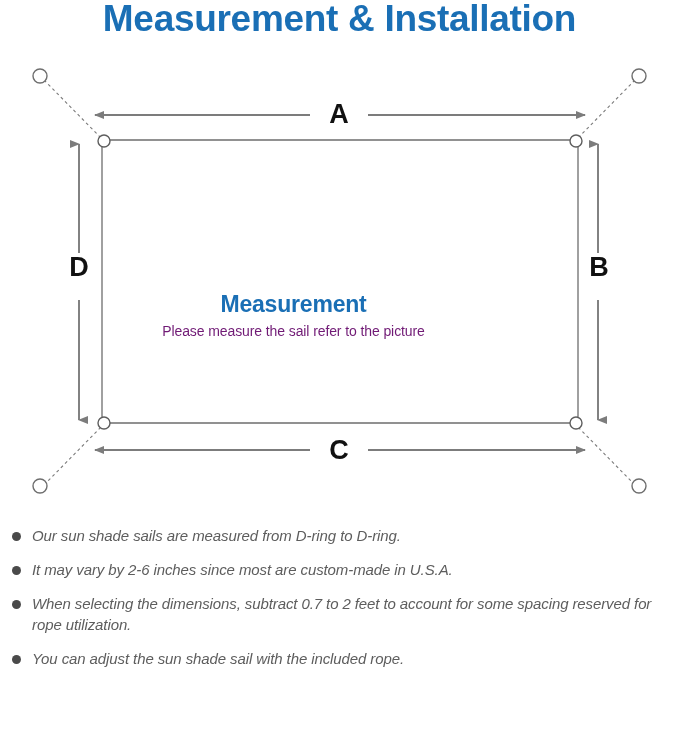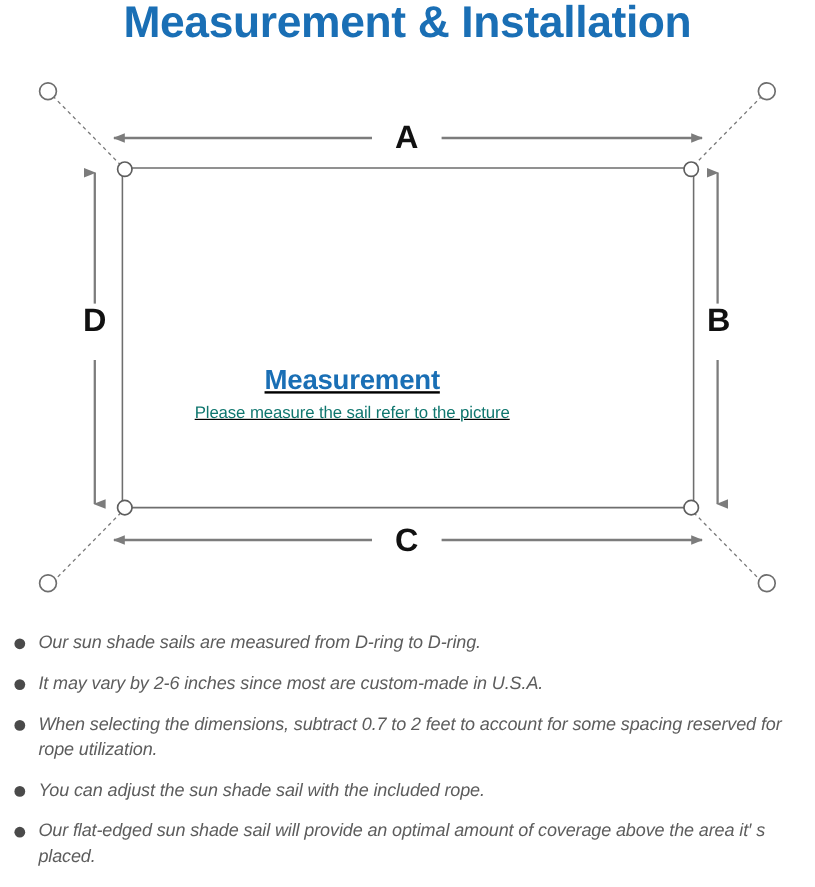--- a/index.html
+++ b/index.html
@@ -51,11 +51,10 @@
   .center-label {
     position: absolute;
     left: 0;
-    top: 254px;
+    top: 242px;
     width: 587px;
     text-align: center;
     pointer-events: none;
-    text-decoration: underline;
   }
   .center-title {
     font-size: 23px;

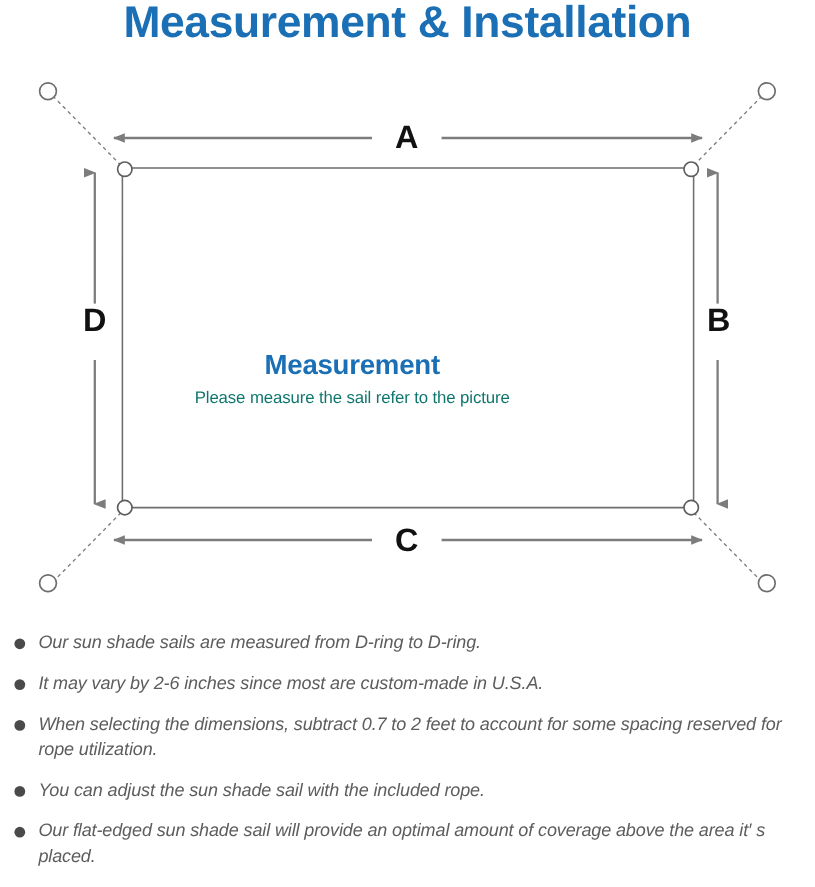--- a/index.html
+++ b/index.html
@@ -65,7 +65,7 @@
   }
   .center-sub {
     font-size: 14px;
-    color: #0f766e;
+    color: #701a75;
     line-height: 22px;
     margin-top: 2px;
     letter-spacing: -0.1px;

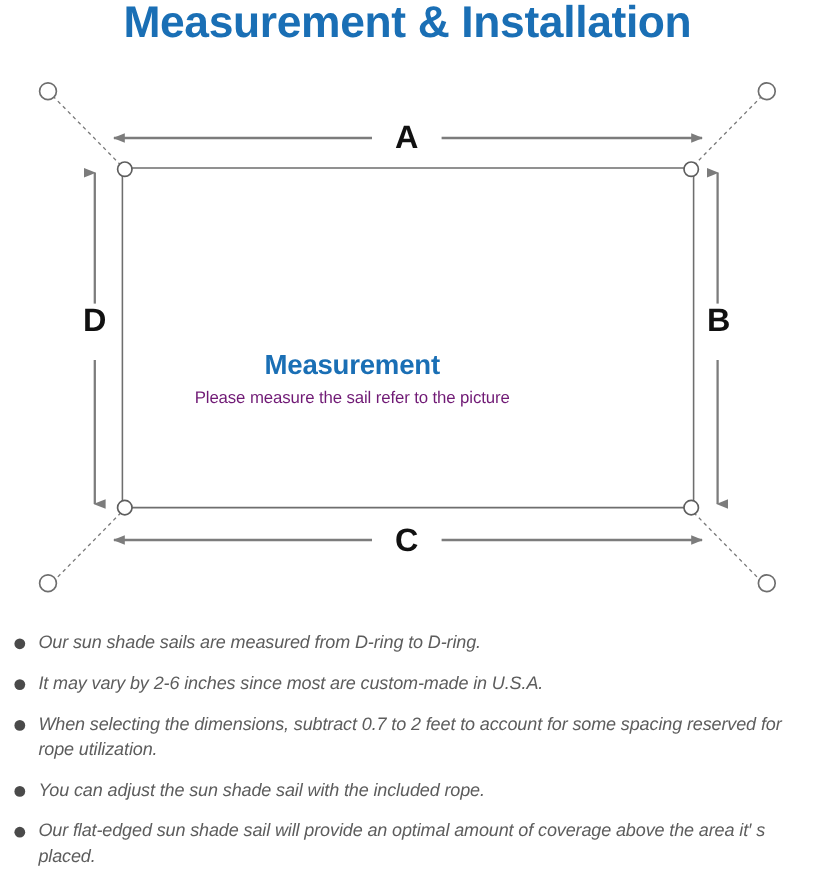--- a/index.html
+++ b/index.html
@@ -209,10 +209,6 @@
       <span class="note-bullet"></span>
       <span class="note-text">You can adjust the sun shade sail with the included rope.</span>
     </div>
-    <div class="note-row">
-      <span class="note-bullet"></span>
-      <span class="note-text">Our flat-edged sun shade sail will provide an optimal amount of coverage above the area it′ s placed.</span>
-    </div>
   </div>
 
 </div>

